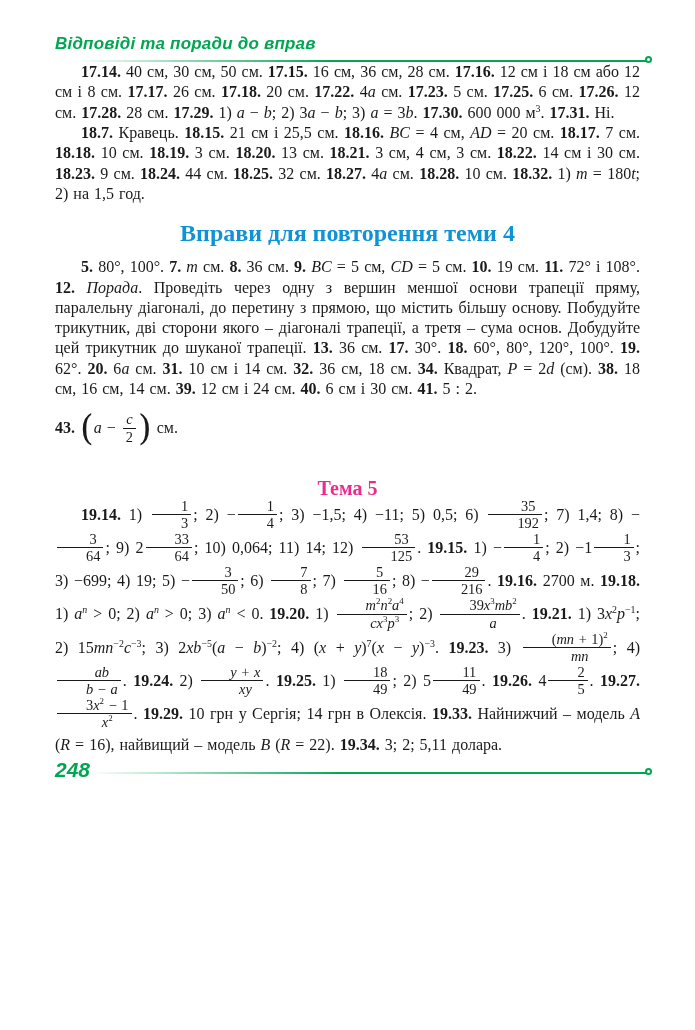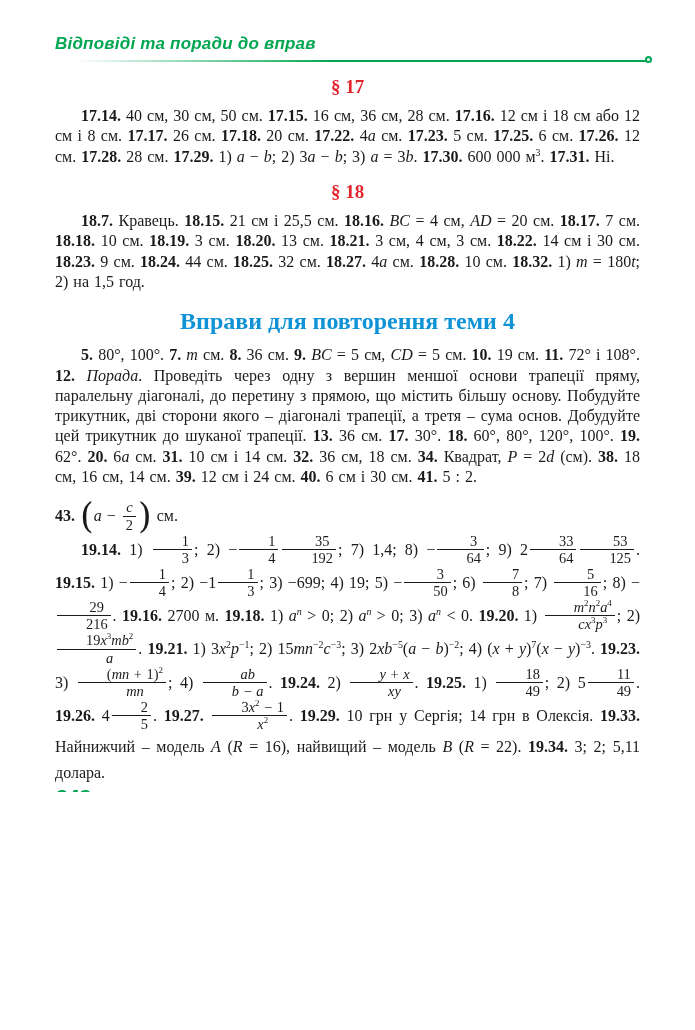--- a/index.html
+++ b/index.html
@@ -77,7 +77,6 @@
   </header>
 
   <main>
-    <h2 class="sec-head">§ 17</h2>
     <p class="body indent"><span class="b">17.14.</span><span> 40 см, 30 см, 50 см. </span><span class="b">17.15.</span><span> 16 см, 36 см, 28 см. </span><span class="b">17.16.</span><span> 12 см і 18 см або 12 см і 8 см. </span><span class="b">17.17.</span><span> 26 см. </span><span class="b">17.18.</span><span> 20 см. </span><span class="b">17.22.</span><span> 4</span><span class="i">a</span><span> см. </span><span class="b">17.23.</span><span> 5 см. </span><span class="b">17.25.</span><span> 6 см. </span><span class="b">17.26.</span><span> 12 см. </span><span class="b">17.28.</span><span> 28 см. </span><span class="b">17.29.</span><span> 1) </span><span class="i">a</span><span> − </span><span class="i">b</span><span>; 2) 3</span><span class="i">a</span><span> − </span><span class="i">b</span><span>; 3) </span><span class="i">a</span><span> = 3</span><span class="i">b</span><span>. </span><span class="b">17.30.</span><span> 600 000 м</span><span class="sup">3</span><span>. </span><span class="b">17.31.</span><span> Ні.</span></p>
 
     <h2 class="sec-head">§ 18</h2>

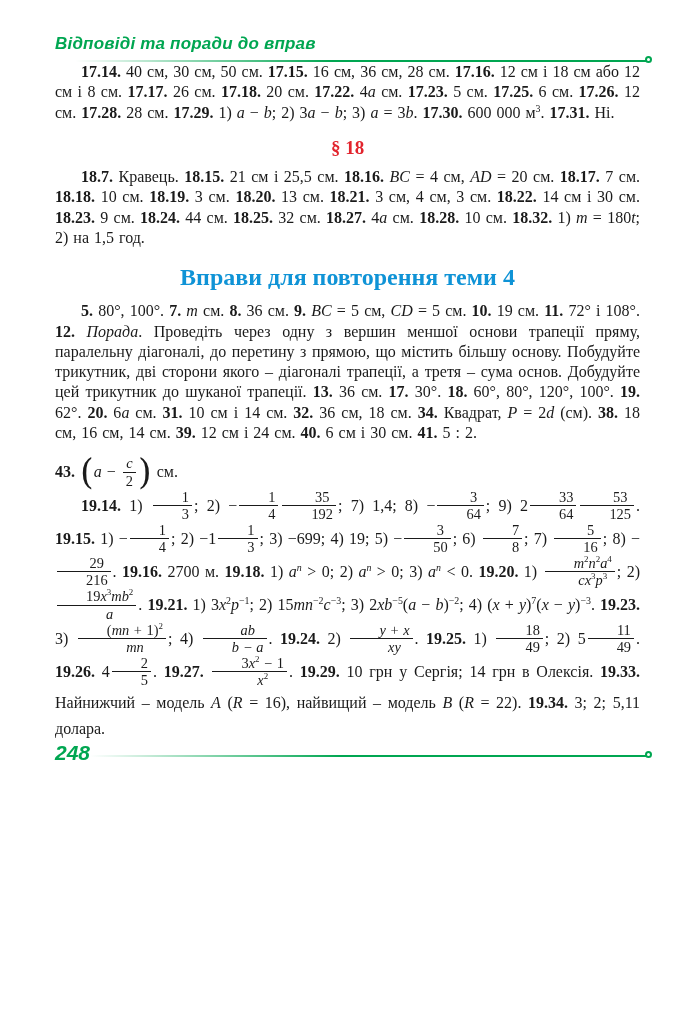--- a/index.html
+++ b/index.html
@@ -79,7 +79,6 @@
   <main>
     <p class="body indent"><span class="b">17.14.</span><span> 40 см, 30 см, 50 см. </span><span class="b">17.15.</span><span> 16 см, 36 см, 28 см. </span><span class="b">17.16.</span><span> 12 см і 18 см або 12 см і 8 см. </span><span class="b">17.17.</span><span> 26 см. </span><span class="b">17.18.</span><span> 20 см. </span><span class="b">17.22.</span><span> 4</span><span class="i">a</span><span> см. </span><span class="b">17.23.</span><span> 5 см. </span><span class="b">17.25.</span><span> 6 см. </span><span class="b">17.26.</span><span> 12 см. </span><span class="b">17.28.</span><span> 28 см. </span><span class="b">17.29.</span><span> 1) </span><span class="i">a</span><span> − </span><span class="i">b</span><span>; 2) 3</span><span class="i">a</span><span> − </span><span class="i">b</span><span>; 3) </span><span class="i">a</span><span> = 3</span><span class="i">b</span><span>. </span><span class="b">17.30.</span><span> 600 000 м</span><span class="sup">3</span><span>. </span><span class="b">17.31.</span><span> Ні.</span></p>
 
-    <h2 class="sec-head">§ 18</h2>
     <p class="body indent"><span class="b">18.7.</span><span> Кравець. </span><span class="b">18.15.</span><span> 21 см і 25,5 см. </span><span class="b">18.16.</span><span> </span><span class="i">BC</span><span> = 4 см, </span><span class="i">AD</span><span> = 20 см. </span><span class="b">18.17.</span><span> 7 см. </span><span class="b">18.18.</span><span> 10 см. </span><span class="b">18.19.</span><span> 3 см. </span><span class="b">18.20.</span><span> 13 см. </span><span class="b">18.21.</span><span> 3 см, 4 см, 3 см. </span><span class="b">18.22.</span><span> 14 см і 30 см. </span><span class="b">18.23.</span><span> 9 см. </span><span class="b">18.24.</span><span> 44 см. </span><span class="b">18.25.</span><span> 32 см. </span><span class="b">18.27.</span><span> 4</span><span class="i">a</span><span> см. </span><span class="b">18.28.</span><span> 10 см. </span><span class="b">18.32.</span><span> 1) </span><span class="i">m</span><span> = 180</span><span class="i">t</span><span>; 2) на 1,5 год.</span></p>
 
     <h3 class="blue-head">Вправи для повторення теми 4</h3>

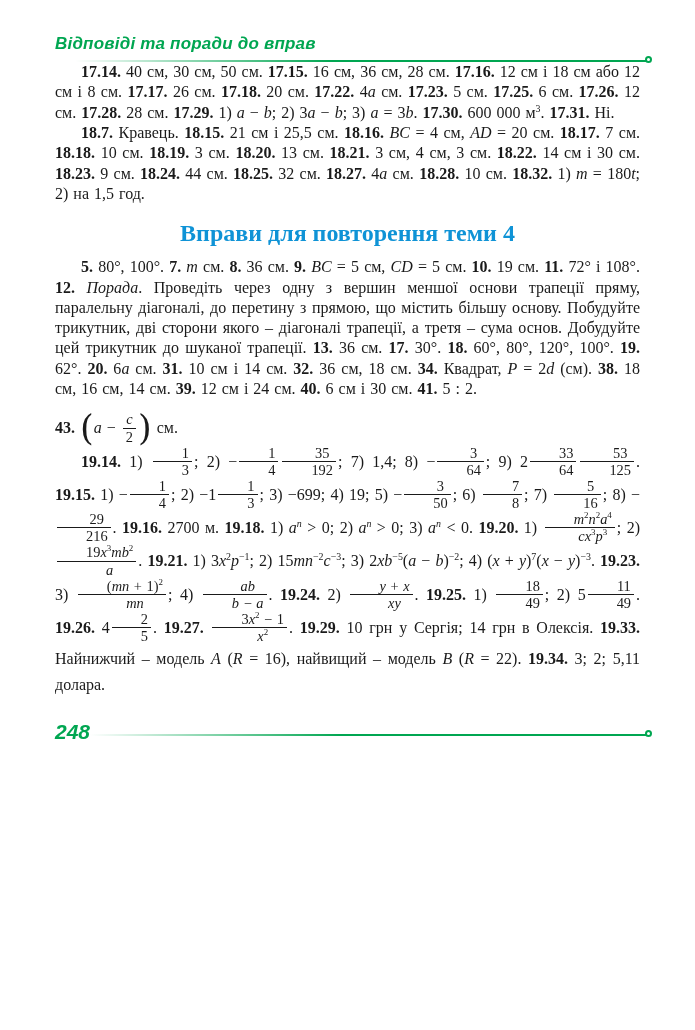--- a/index.html
+++ b/index.html
@@ -88,6 +88,7 @@
           <span class="den"><span>2</span></span>
         </span><span class="bigparen">)</span><span> см.</span></p>
 
+    <h3 class="theme-head">Тема 5</h3>
     <p class="body indent math-body"><span class="b">19.14.</span><span> 1) </span><span class="frac">
           <span class="num"><span>1</span></span>
           <span class="den"><span>3</span></span>

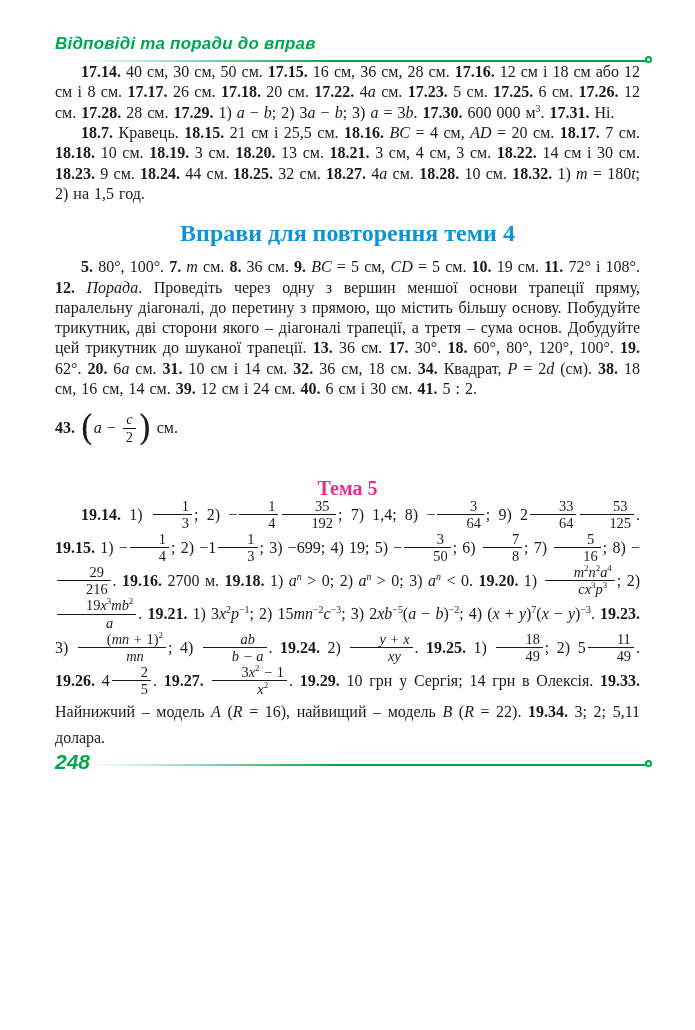--- a/index.html
+++ b/index.html
@@ -95,7 +95,7 @@
         </span><span>; 2) −</span><span class="frac">
           <span class="num"><span>1</span></span>
           <span class="den"><span>4</span></span>
-        </span><span class="frac">
+        </span><span>; 3) −1,5; 4) −11; 5) 0,5; 6) </span><span class="frac">
           <span class="num"><span>35</span></span>
           <span class="den"><span>192</span></span>
         </span><span>; 7) 1,4; 8) −</span><span class="frac">

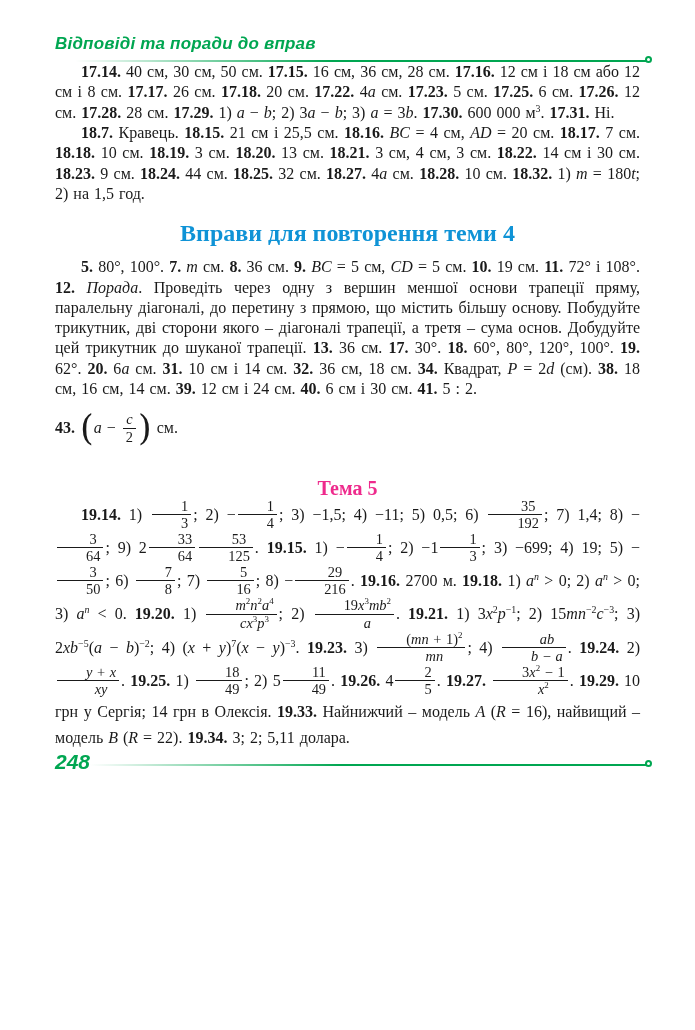--- a/index.html
+++ b/index.html
@@ -104,7 +104,7 @@
         </span><span>; 9) 2</span><span class="frac">
           <span class="num"><span>33</span></span>
           <span class="den"><span>64</span></span>
-        </span><span class="frac">
+        </span><span>; 10) 0,064; 11) 14; 12) </span><span class="frac">
           <span class="num"><span>53</span></span>
           <span class="den"><span>125</span></span>
         </span><span>. </span><span class="b">19.15.</span><span> 1) −</span><span class="frac">

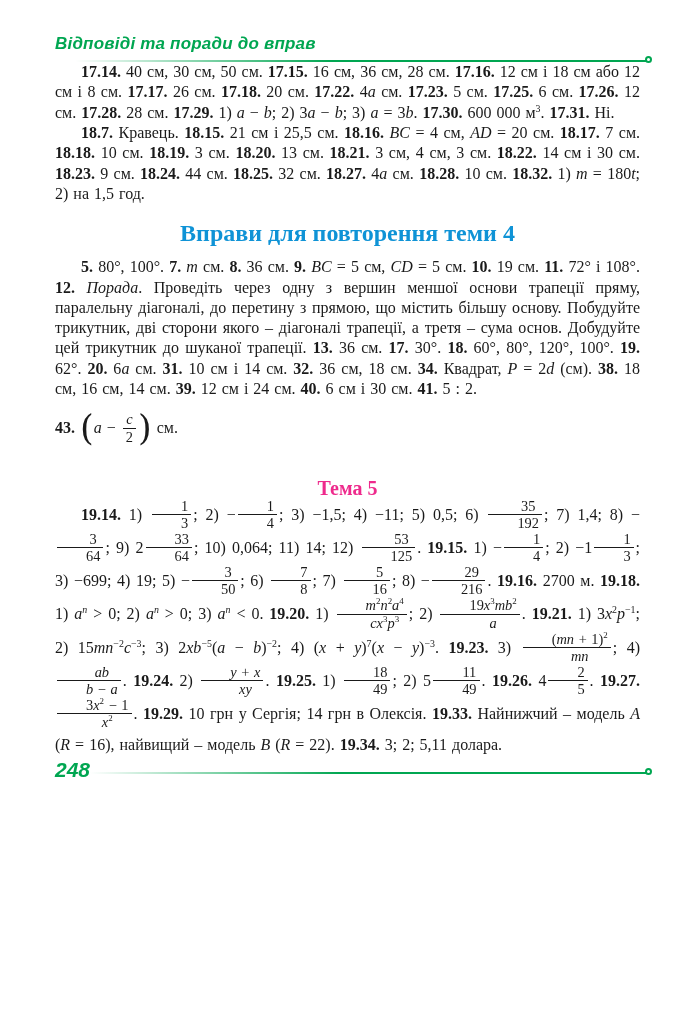--- a/index.html
+++ b/index.html
@@ -129,7 +129,7 @@
           <span class="num"><span class="i">m</span><span class="sup">2</span><span class="i">n</span><span class="sup">2</span><span class="i">a</span><span class="sup">4</span></span>
           <span class="den"><span class="i">cx</span><span class="sup">3</span><span class="i">p</span><span class="sup">3</span></span>
         </span><span>; 2) </span><span class="frac">
-          <span class="num"><span>19</span><span class="i">x</span><span class="sup">3</span><span class="i">mb</span><span class="sup">2</span></span>
+          <span class="num"><span>39</span><span class="i">x</span><span class="sup">3</span><span class="i">mb</span><span class="sup">2</span></span>
           <span class="den"><span class="i">a</span></span>
         </span><span>. </span><span class="b">19.21.</span><span> 1) 3</span><span class="i">x</span><span class="sup">2</span><span class="i">p</span><span class="sup">−1</span><span>; 2) 15</span><span class="i">mn</span><span class="sup">−2</span><span class="i">c</span><span class="sup">−3</span><span>; 3) 2</span><span class="i">xb</span><span class="sup">−5</span><span>(</span><span class="i">a</span><span> − </span><span class="i">b</span><span>)</span><span class="sup">−2</span><span>; 4) (</span><span class="i">x</span><span> + </span><span class="i">y</span><span>)</span><span class="sup">7</span><span>(</span><span class="i">x</span><span> − </span><span class="i">y</span><span>)</span><span class="sup">−3</span><span>. </span><span class="b">19.23.</span><span> 3) </span><span class="frac">
           <span class="num"><span>(</span><span class="i">mn</span><span> + 1)</span><span class="sup">2</span></span>

